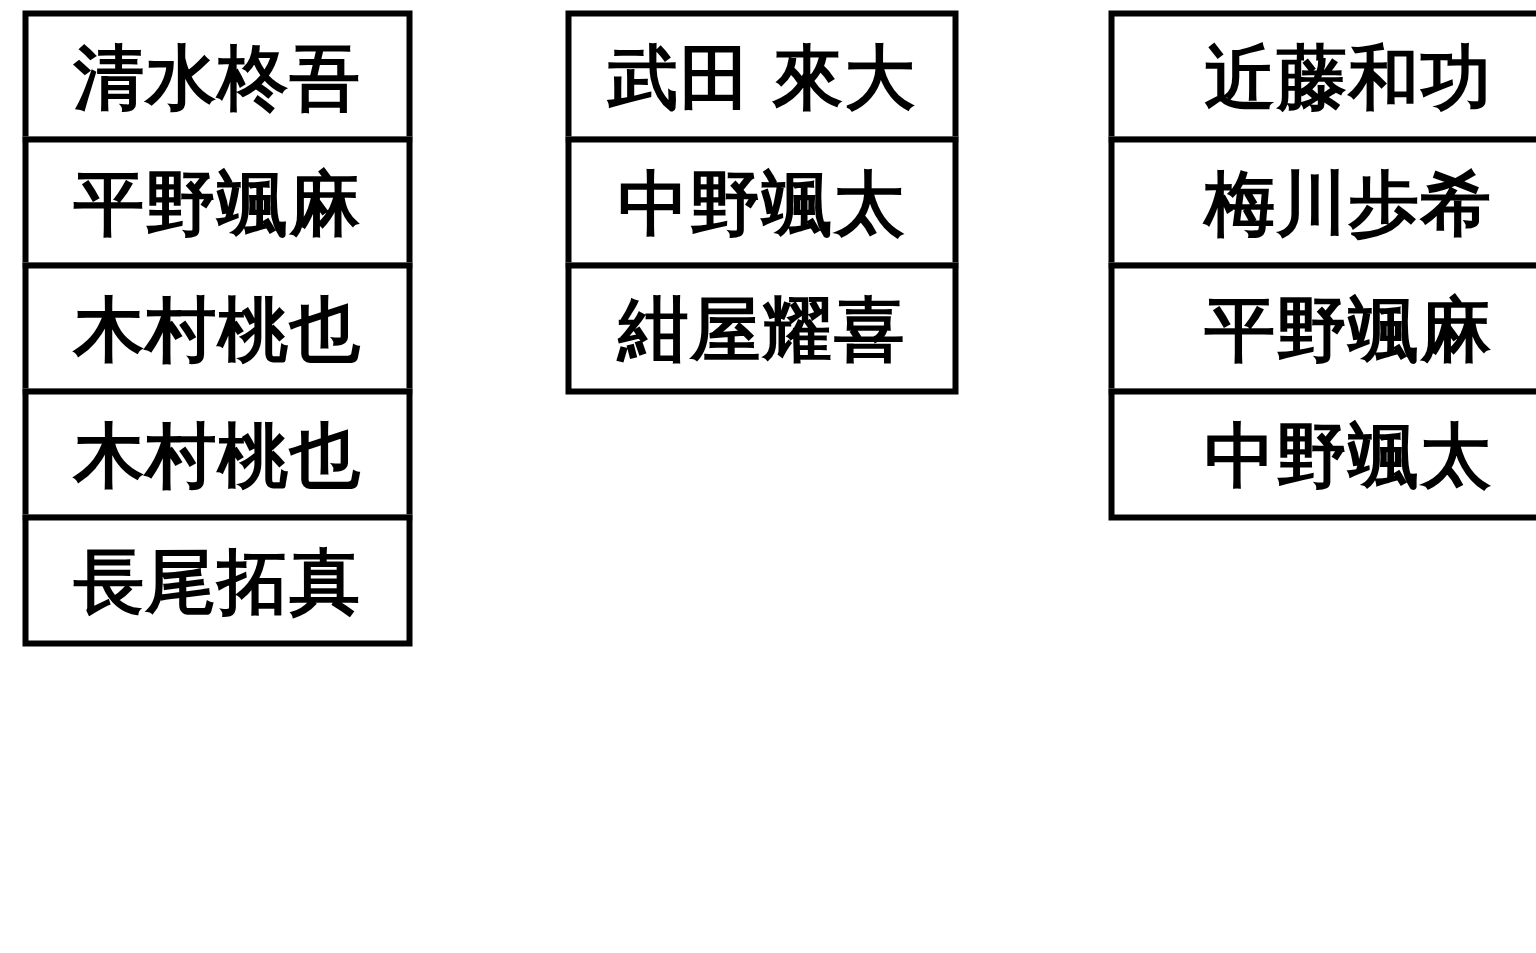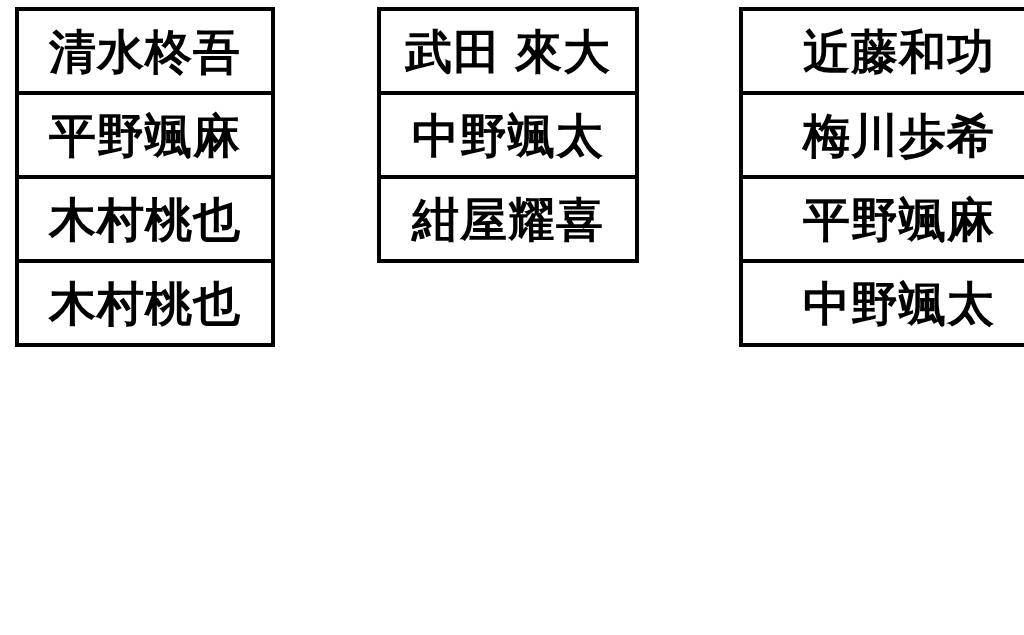--- a/index.html
+++ b/index.html
@@ -51,6 +51,7 @@
     <div class="name-cell">平野颯麻</div>
     <div class="name-cell">木村桃也</div>
     <div class="name-cell">木村桃也</div>
+    <div class="name-cell">長尾拓真</div>
   </div>
 
   <div class="name-col col-2">

